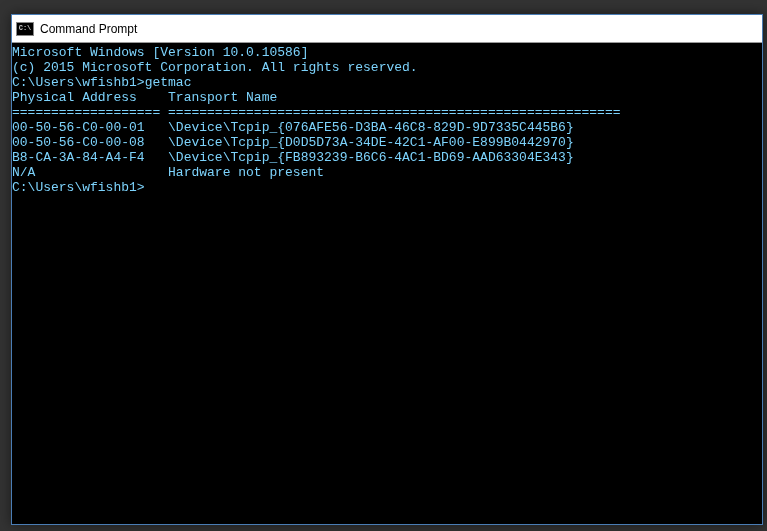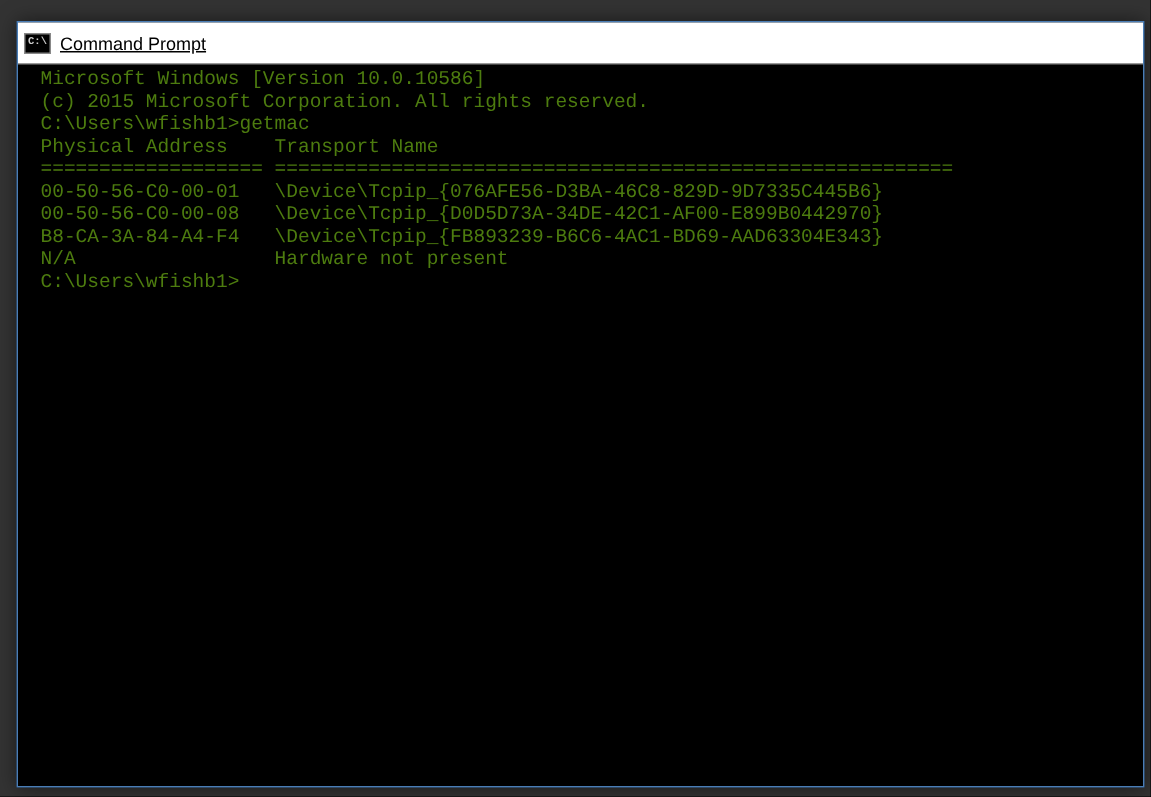--- a/index.html
+++ b/index.html
@@ -53,7 +53,6 @@
     .title-text {
       font-size: 12px;
       color: #000;
-      text-decoration: underline;
     }
     .terminal {
       padding: 2px 15px;

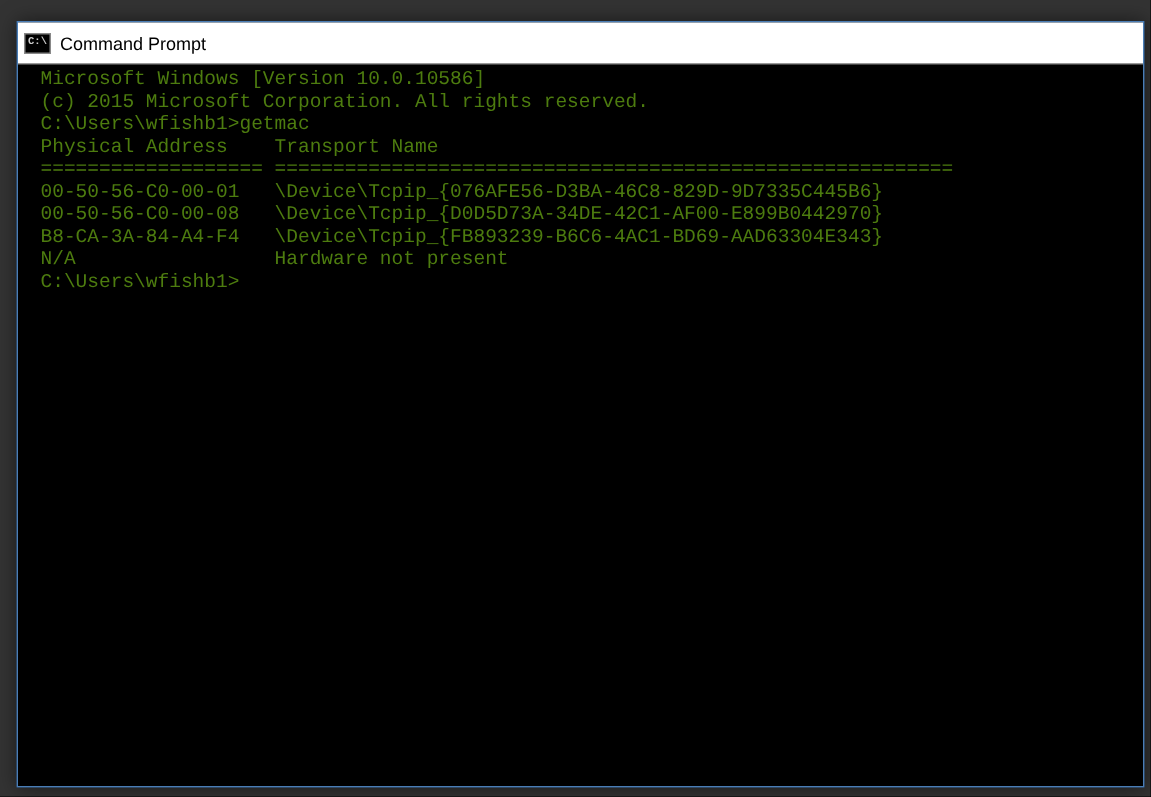--- a/index.html
+++ b/index.html
@@ -55,11 +55,11 @@
       color: #000;
     }
     .terminal {
-      padding: 2px 15px;
+      padding: 2px 0;
       font-family: 'Consolas', 'Courier New', monospace;
       font-size: 13px;
       line-height: 15px;
-      color: #4d7c0f;
+      color: #7dd3fc;
       white-space: pre;
       overflow: hidden;
       height: calc(100% - 28px);

